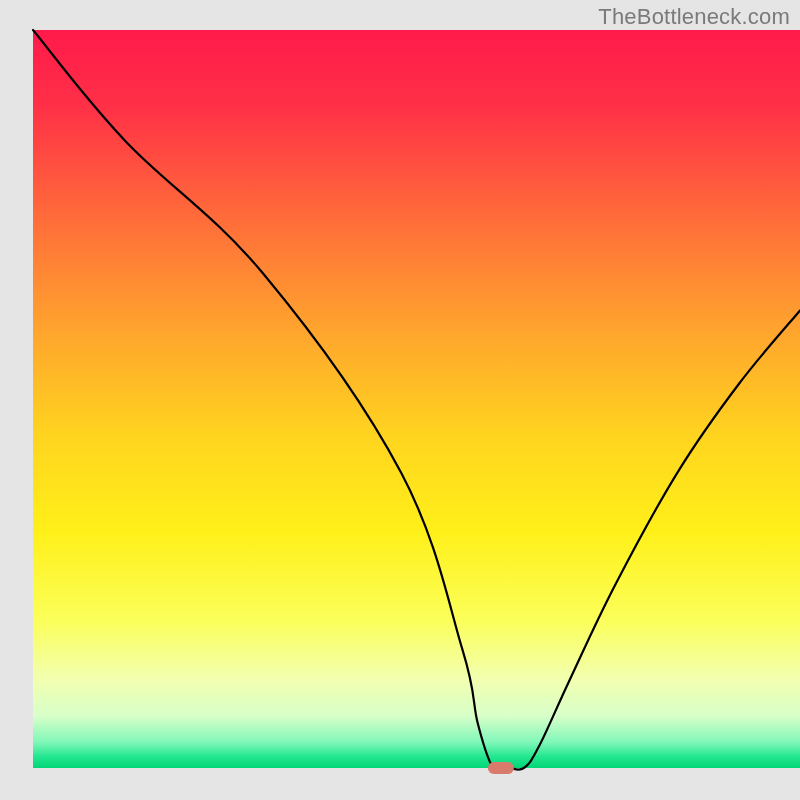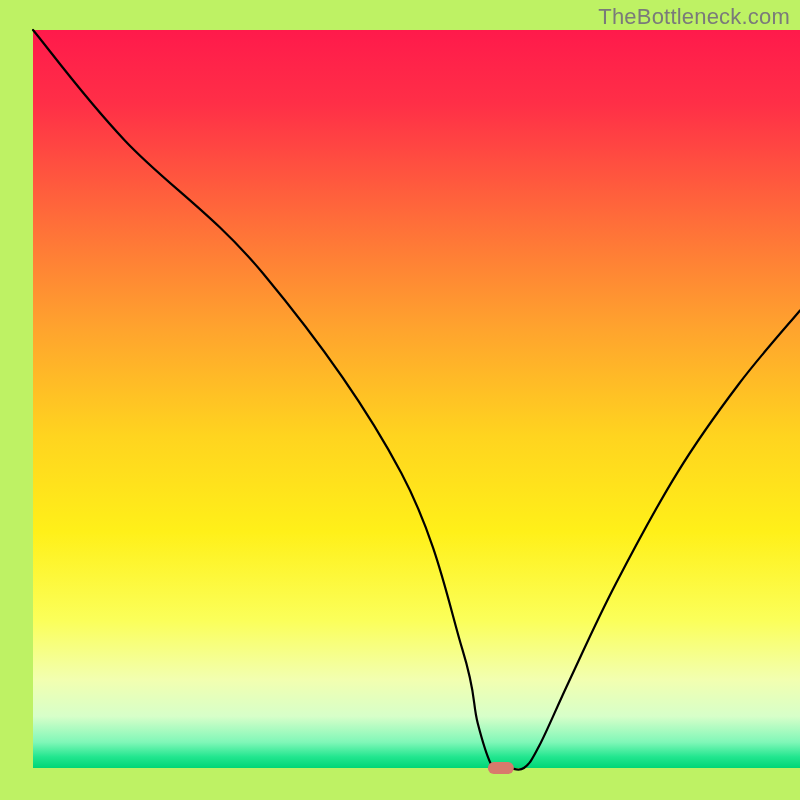--- a/index.html
+++ b/index.html
@@ -15,7 +15,7 @@
     position: relative;
     width: 800px;
     height: 800px;
-    background: #bef264;
+    background: #e5e5e5;
   }
   .watermark {
     position: absolute;

